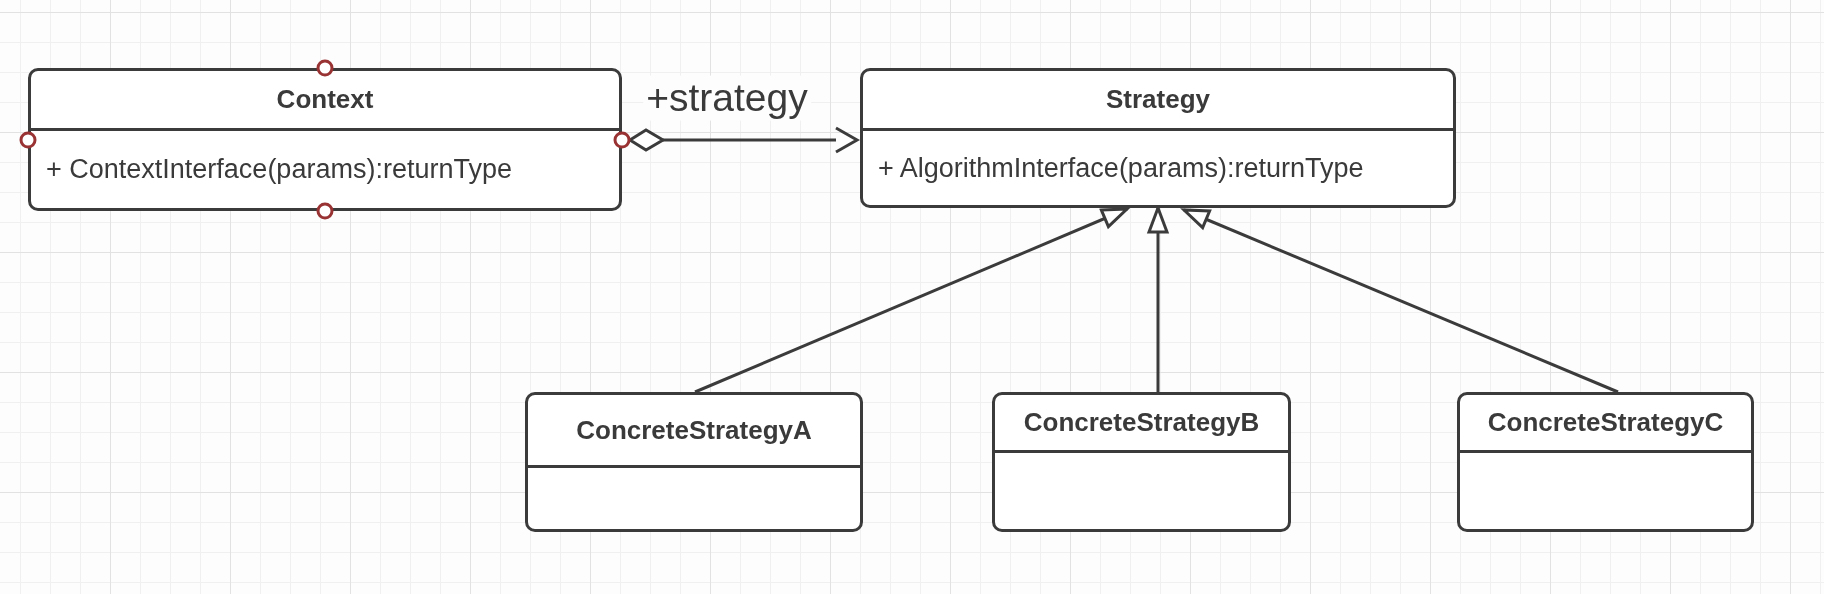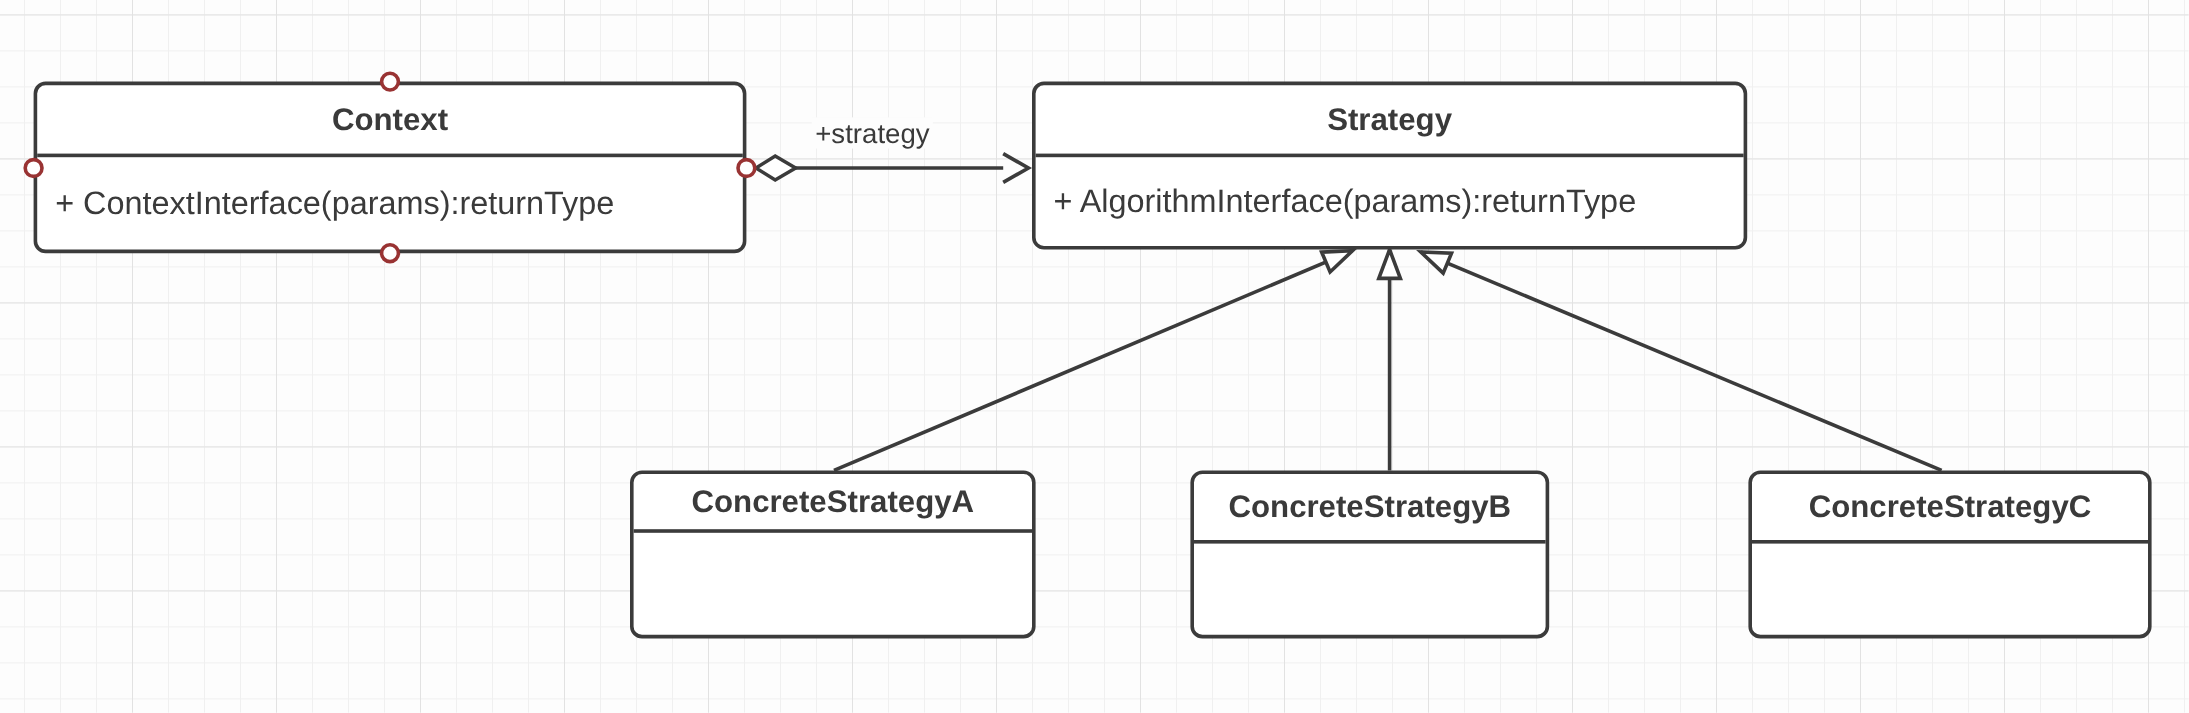--- a/index.html
+++ b/index.html
@@ -53,9 +53,9 @@
     white-space:nowrap;overflow:hidden;
   }
   .edge-label{
-    position:absolute;left:727px;top:111px;
+    position:absolute;left:727px;top:98px;
     transform:translate(-50%,-50%);
-    font-size:23px;color:var(--text);
+    font-size:39px;color:var(--text);
     background:var(--canvas-bg);
     padding:0 3px;line-height:1.15;
     white-space:nowrap;

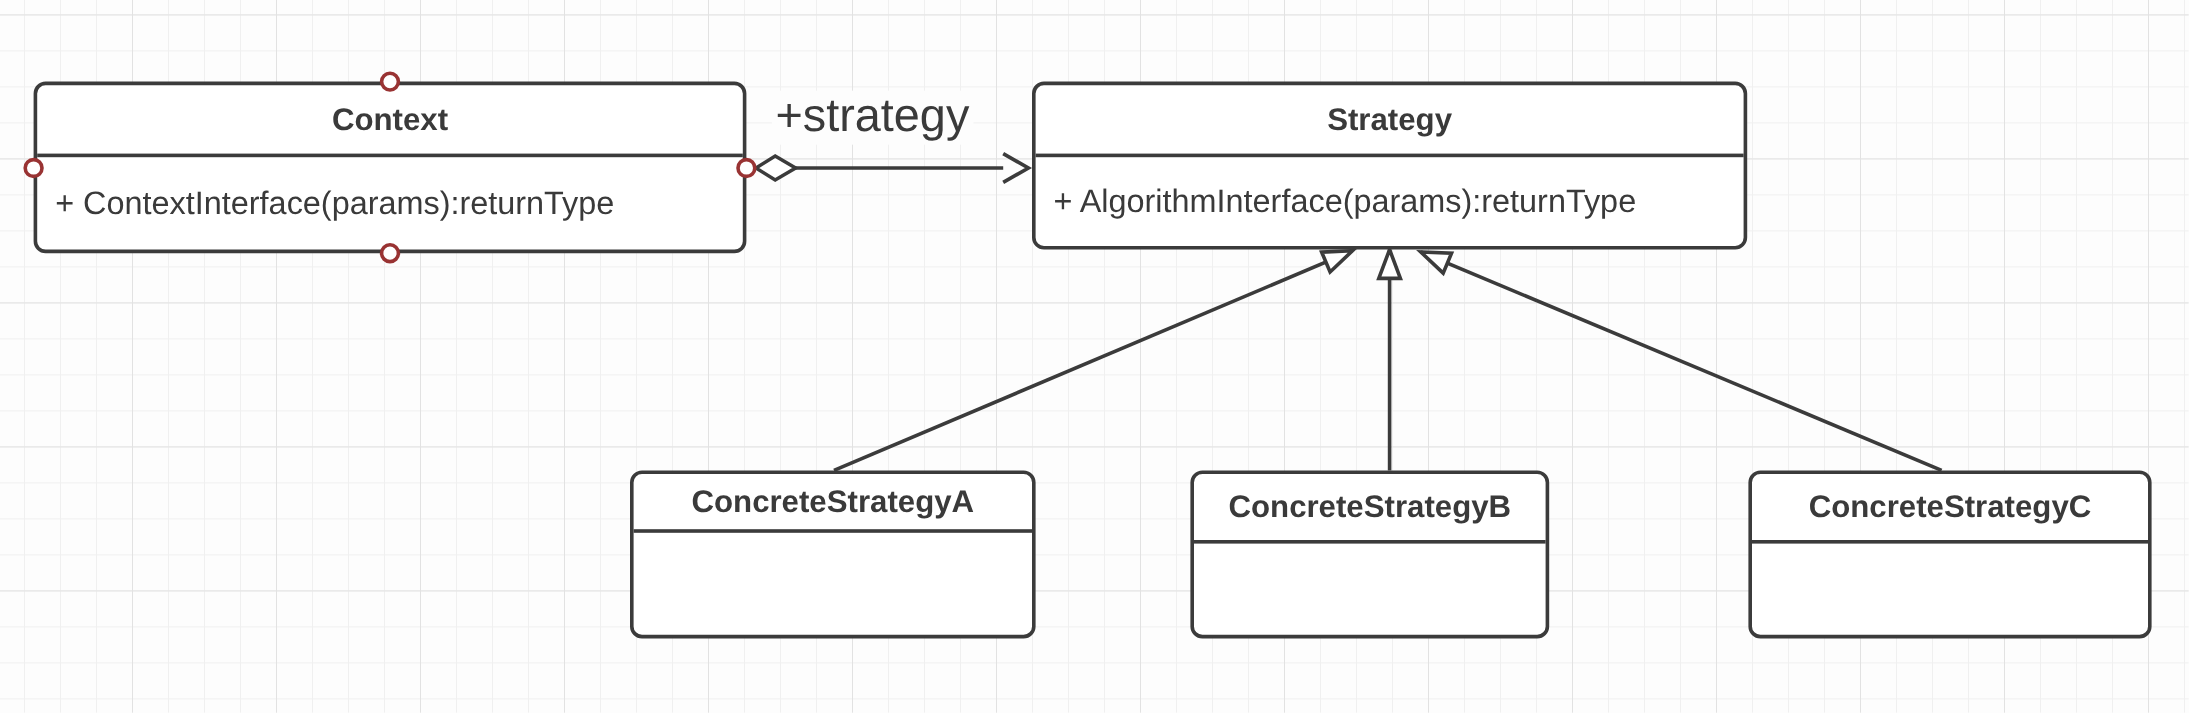--- a/index.html
+++ b/index.html
@@ -102,7 +102,7 @@
   </div>
 
   <div class="uml-class" style="left:525px;top:392px;width:338px;height:140px">
-    <div class="uml-title" style="height:49px">ConcreteStrategyA</div>
+    <div class="uml-title" style="height:73px">ConcreteStrategyA</div>
     <div class="uml-body"></div>
   </div>
 

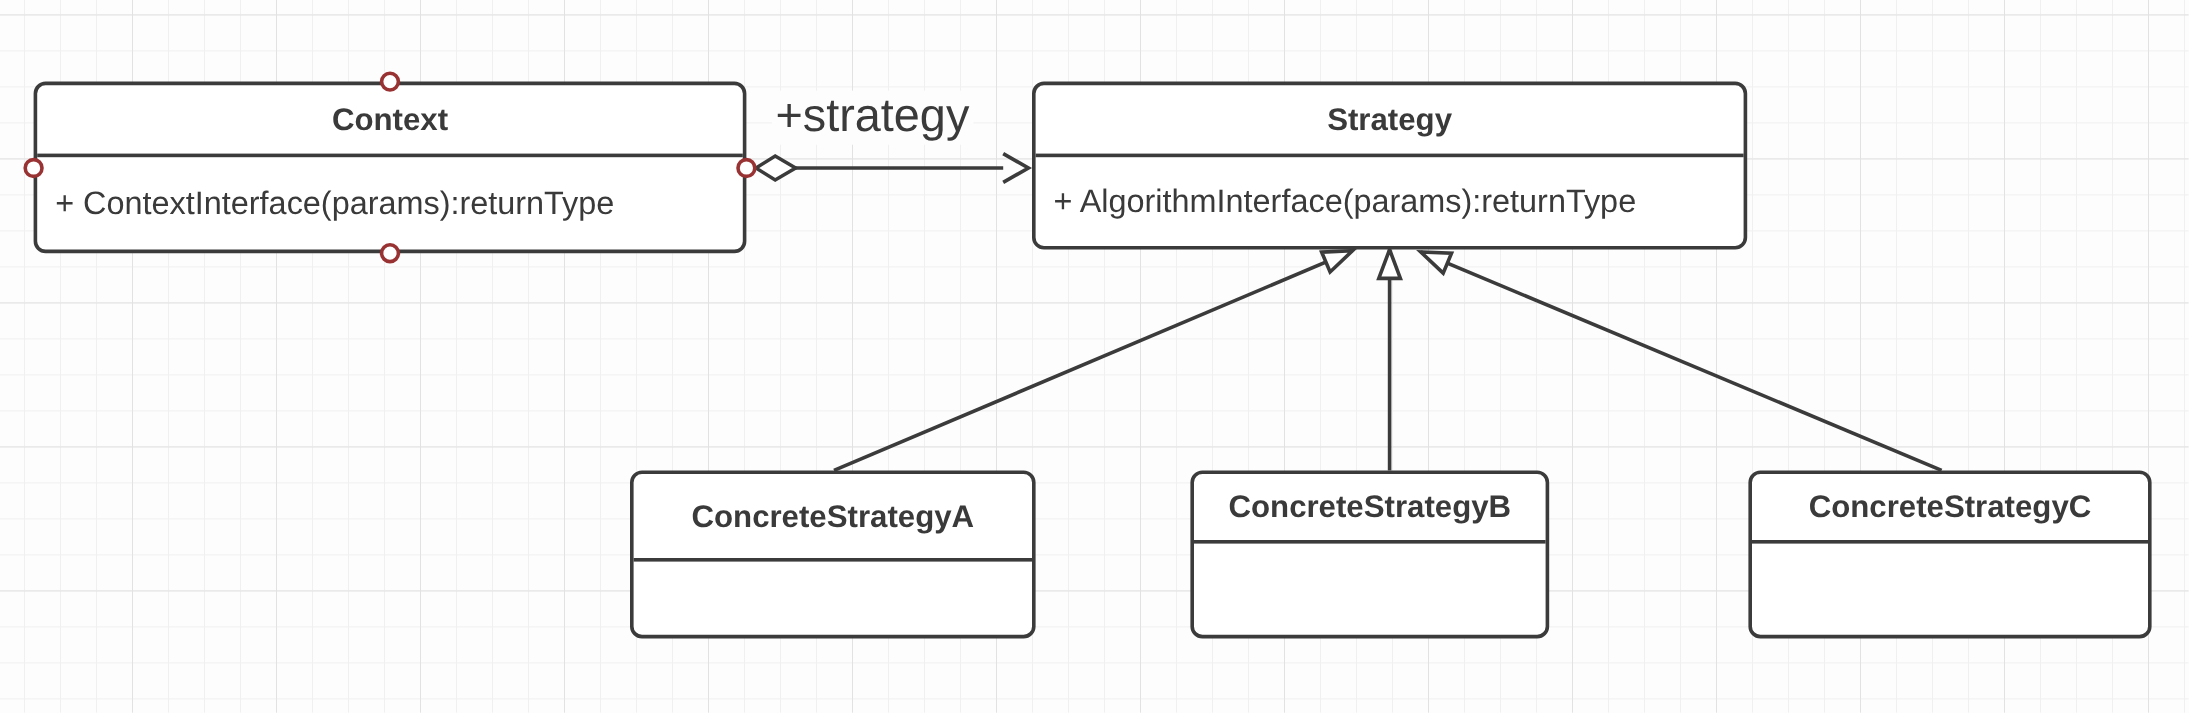--- a/index.html
+++ b/index.html
@@ -111,7 +111,7 @@
     <div class="uml-body"></div>
   </div>
 
-  <div class="uml-class" style="left:1457px;top:392px;width:336px;height:140px">
+  <div class="uml-class" style="left:1457px;top:392px;width:297px;height:140px">
     <div class="uml-title" style="height:58px">ConcreteStrategyC</div>
     <div class="uml-body"></div>
   </div>

